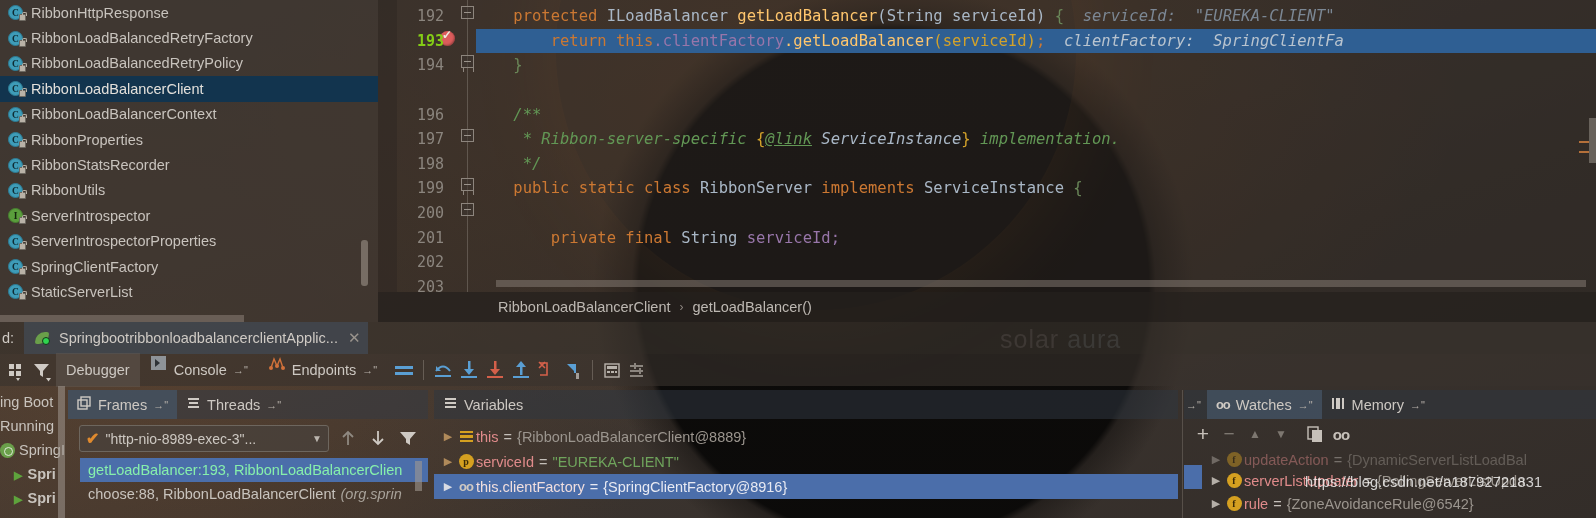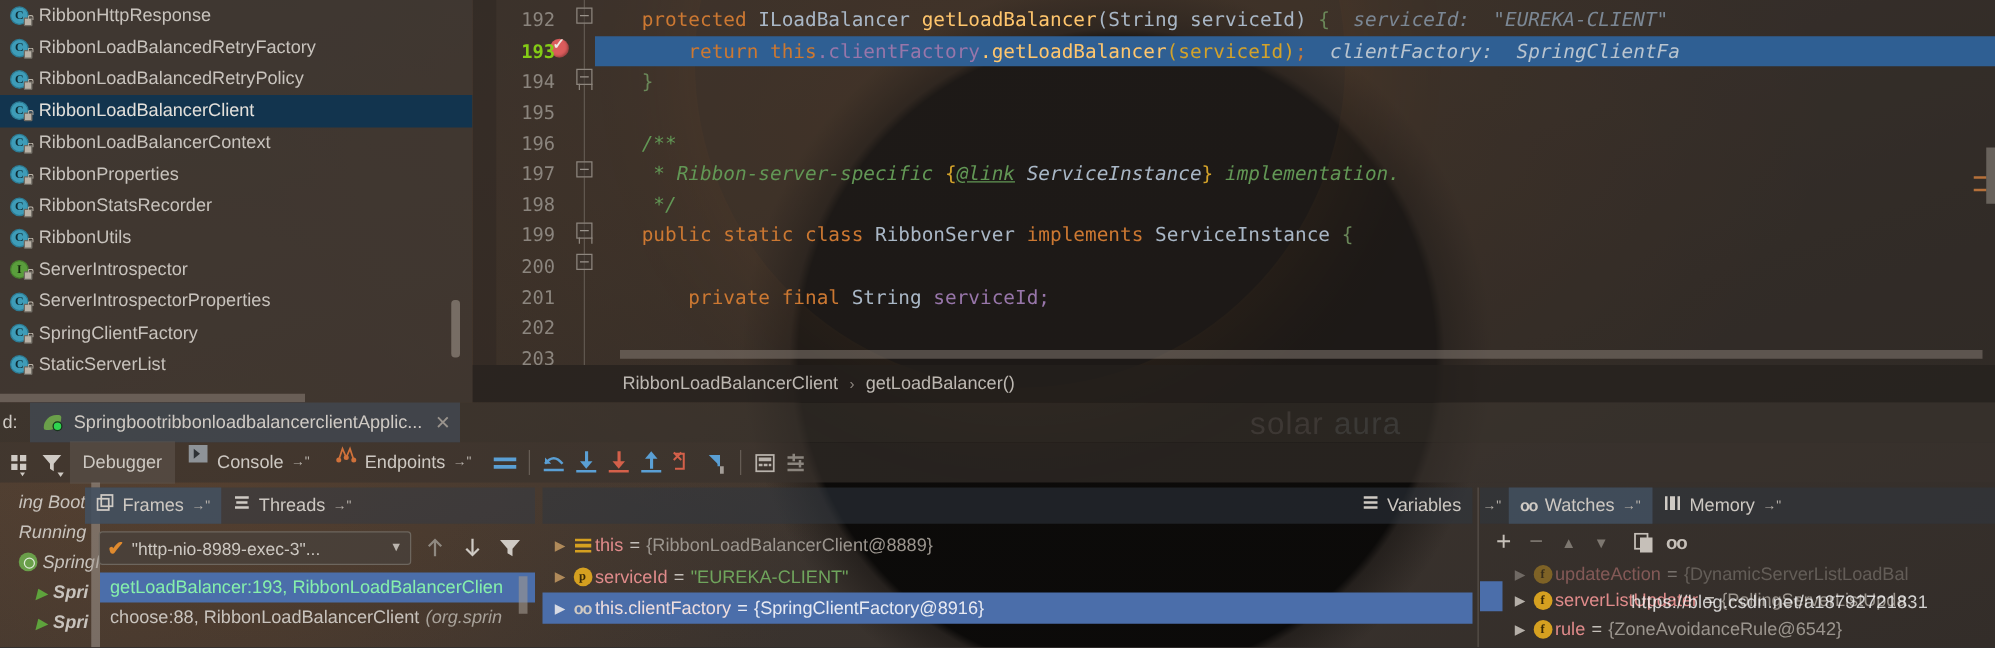--- a/index.html
+++ b/index.html
@@ -405,9 +405,6 @@
       <span class="codetext brace">    <span>}</span></span>
     </div>
 
-    <div class="code-line" style="top:77.8px">
-      <span class="lnum">195</span>
-    </div>
 
     <div class="code-line" style="top:102.4px">
       <span class="lnum">196</span>

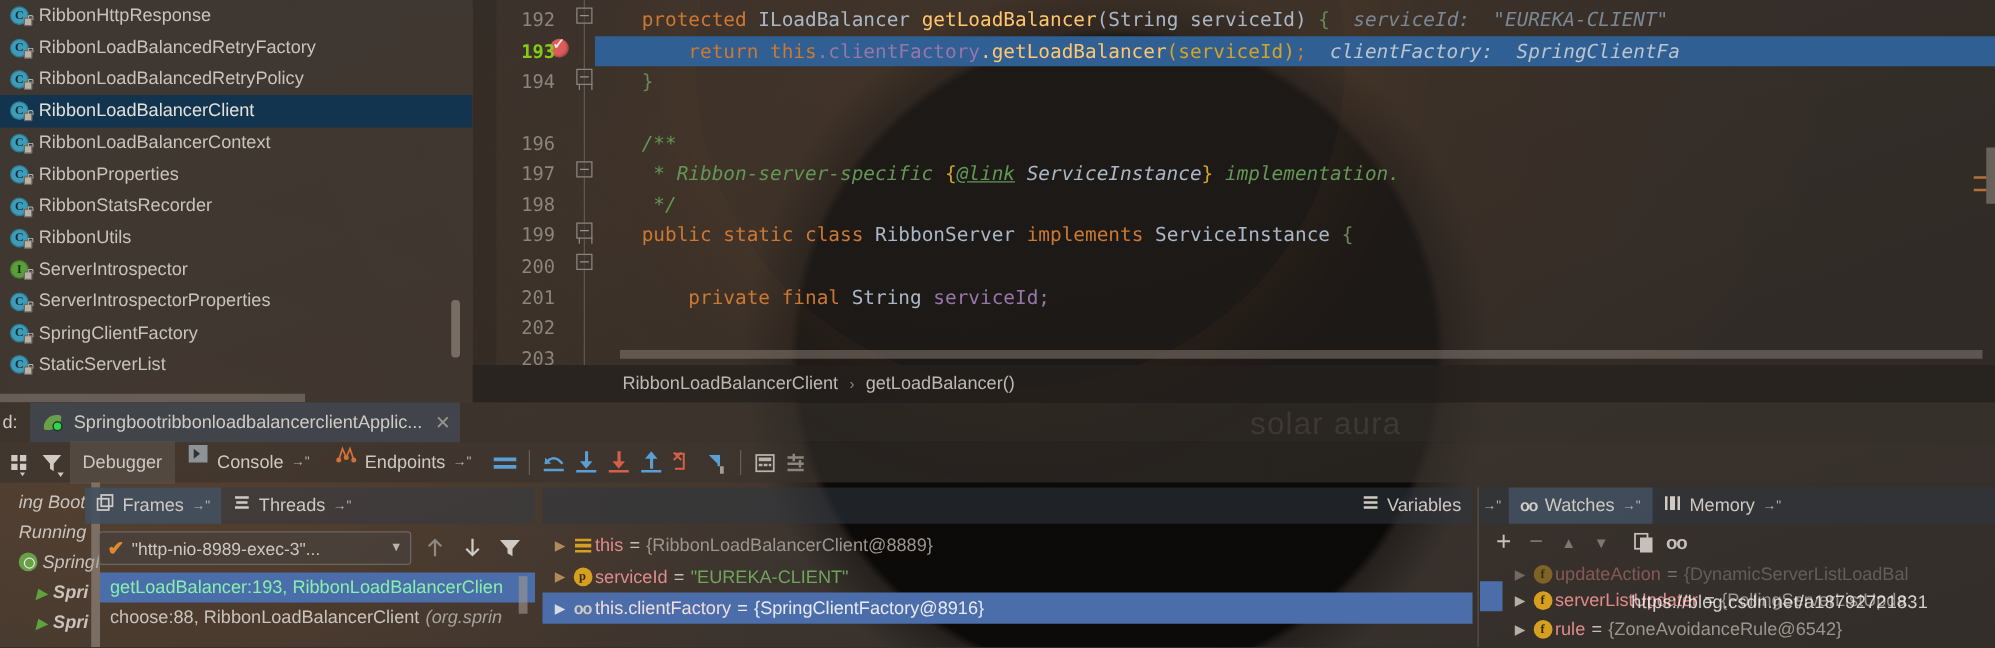--- a/index.html
+++ b/index.html
@@ -265,8 +265,8 @@
 
   
   .left-strip{
-    position:absolute; left:15px; top:386px; width:68px; bottom:0;
-    color:#c8c3bd; font-size:14.5px;font-style:italic;
+    position:absolute; left:0; top:386px; width:68px; bottom:0;
+    color:#c8c3bd; font-size:14.5px;
   }
   .ls-row{ position:absolute; left:0; white-space:nowrap; }
   .ls-scroll{ position:absolute; right:3px; top:0px; width:7px; height:132px; background:rgba(160,152,143,.55); }

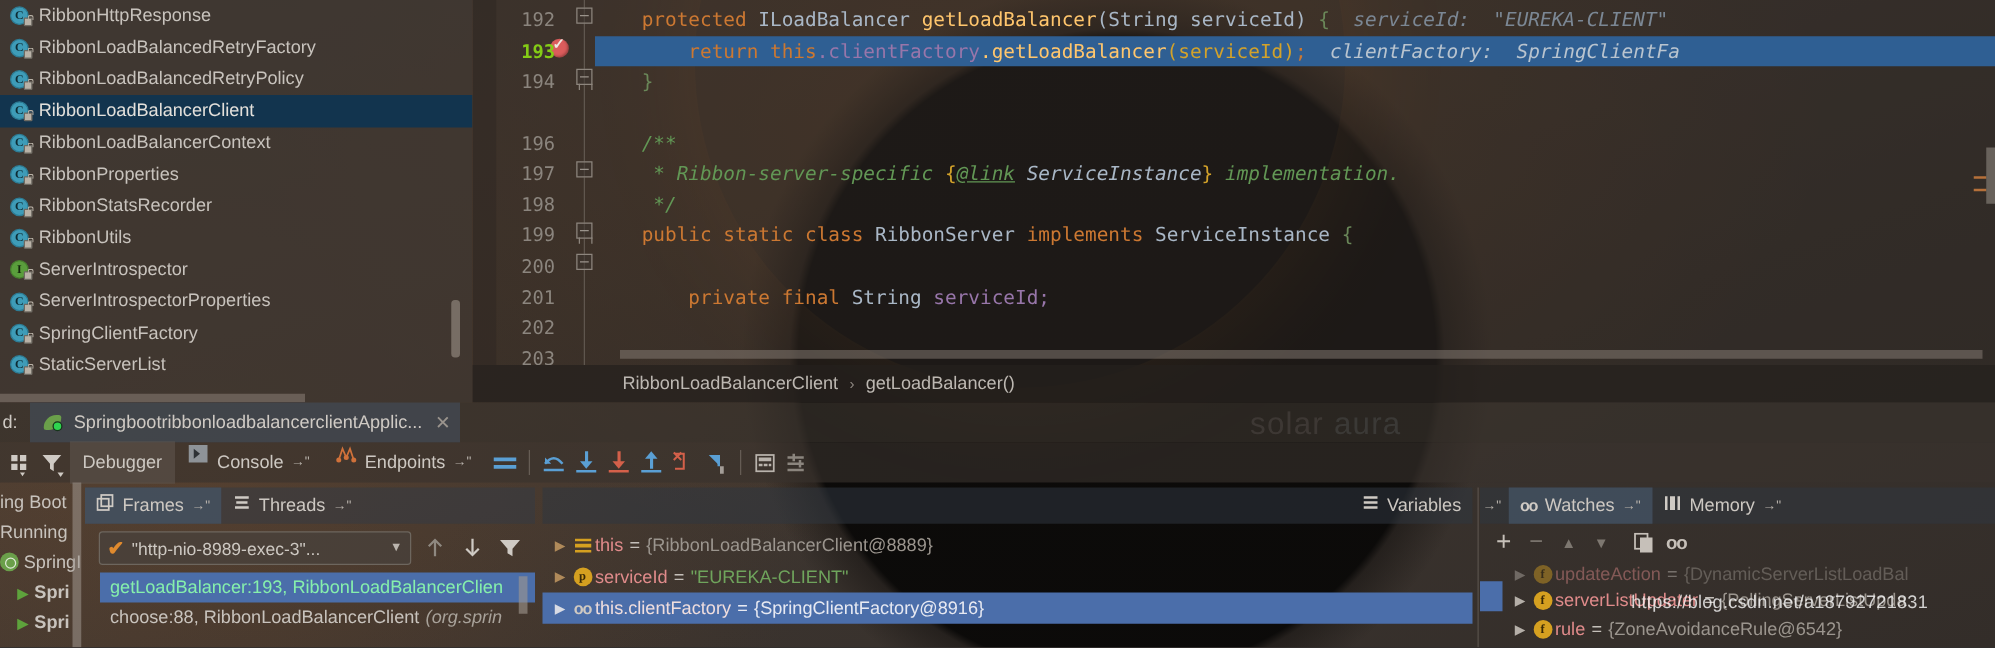--- a/index.html
+++ b/index.html
@@ -192,7 +192,7 @@
   .ptab.active{ background:rgba(70,84,102,.75); }
 
   .frames-hdr{ left:68px; width:360px; background:rgba(52,58,68,.55); }
-  .vars-hdr{ left:434px; width:744px; background:rgba(48,54,64,.55);justify-content:flex-end; }
+  .vars-hdr{ left:434px; width:744px; background:rgba(48,54,64,.55); }
   .watch-hdr{ left:1184px; right:0; background:rgba(48,54,64,.55); }
 
   

